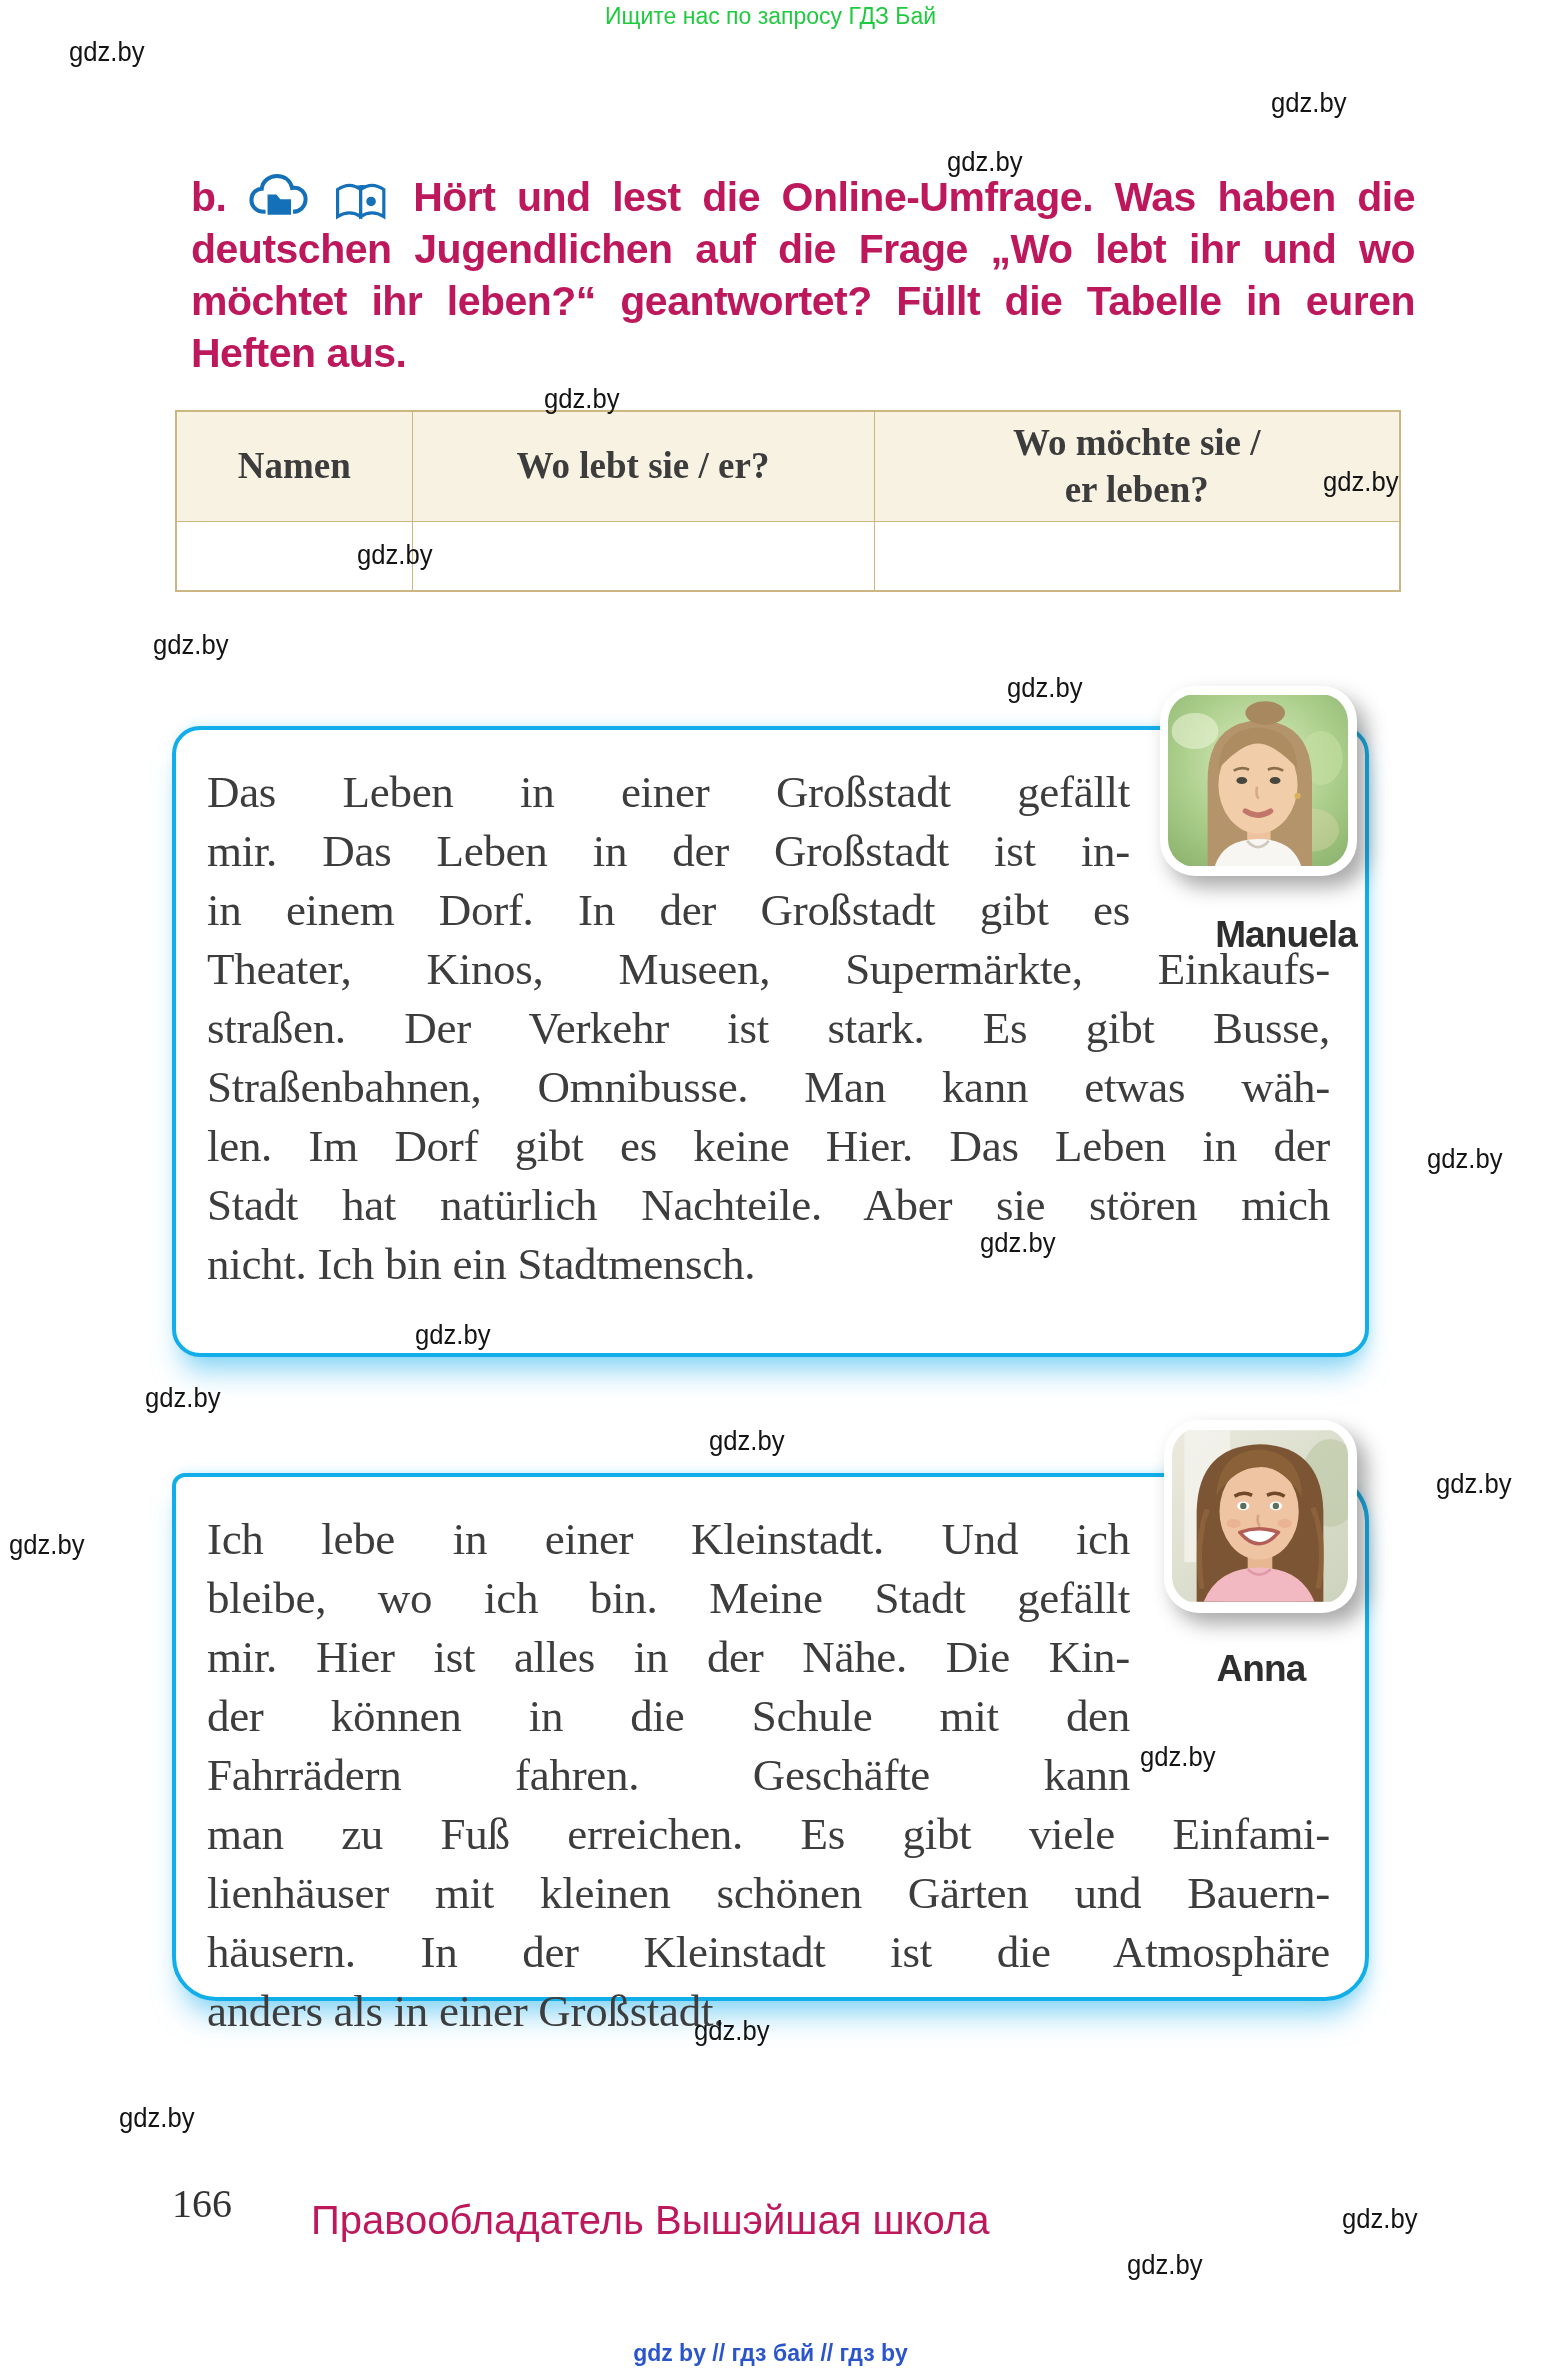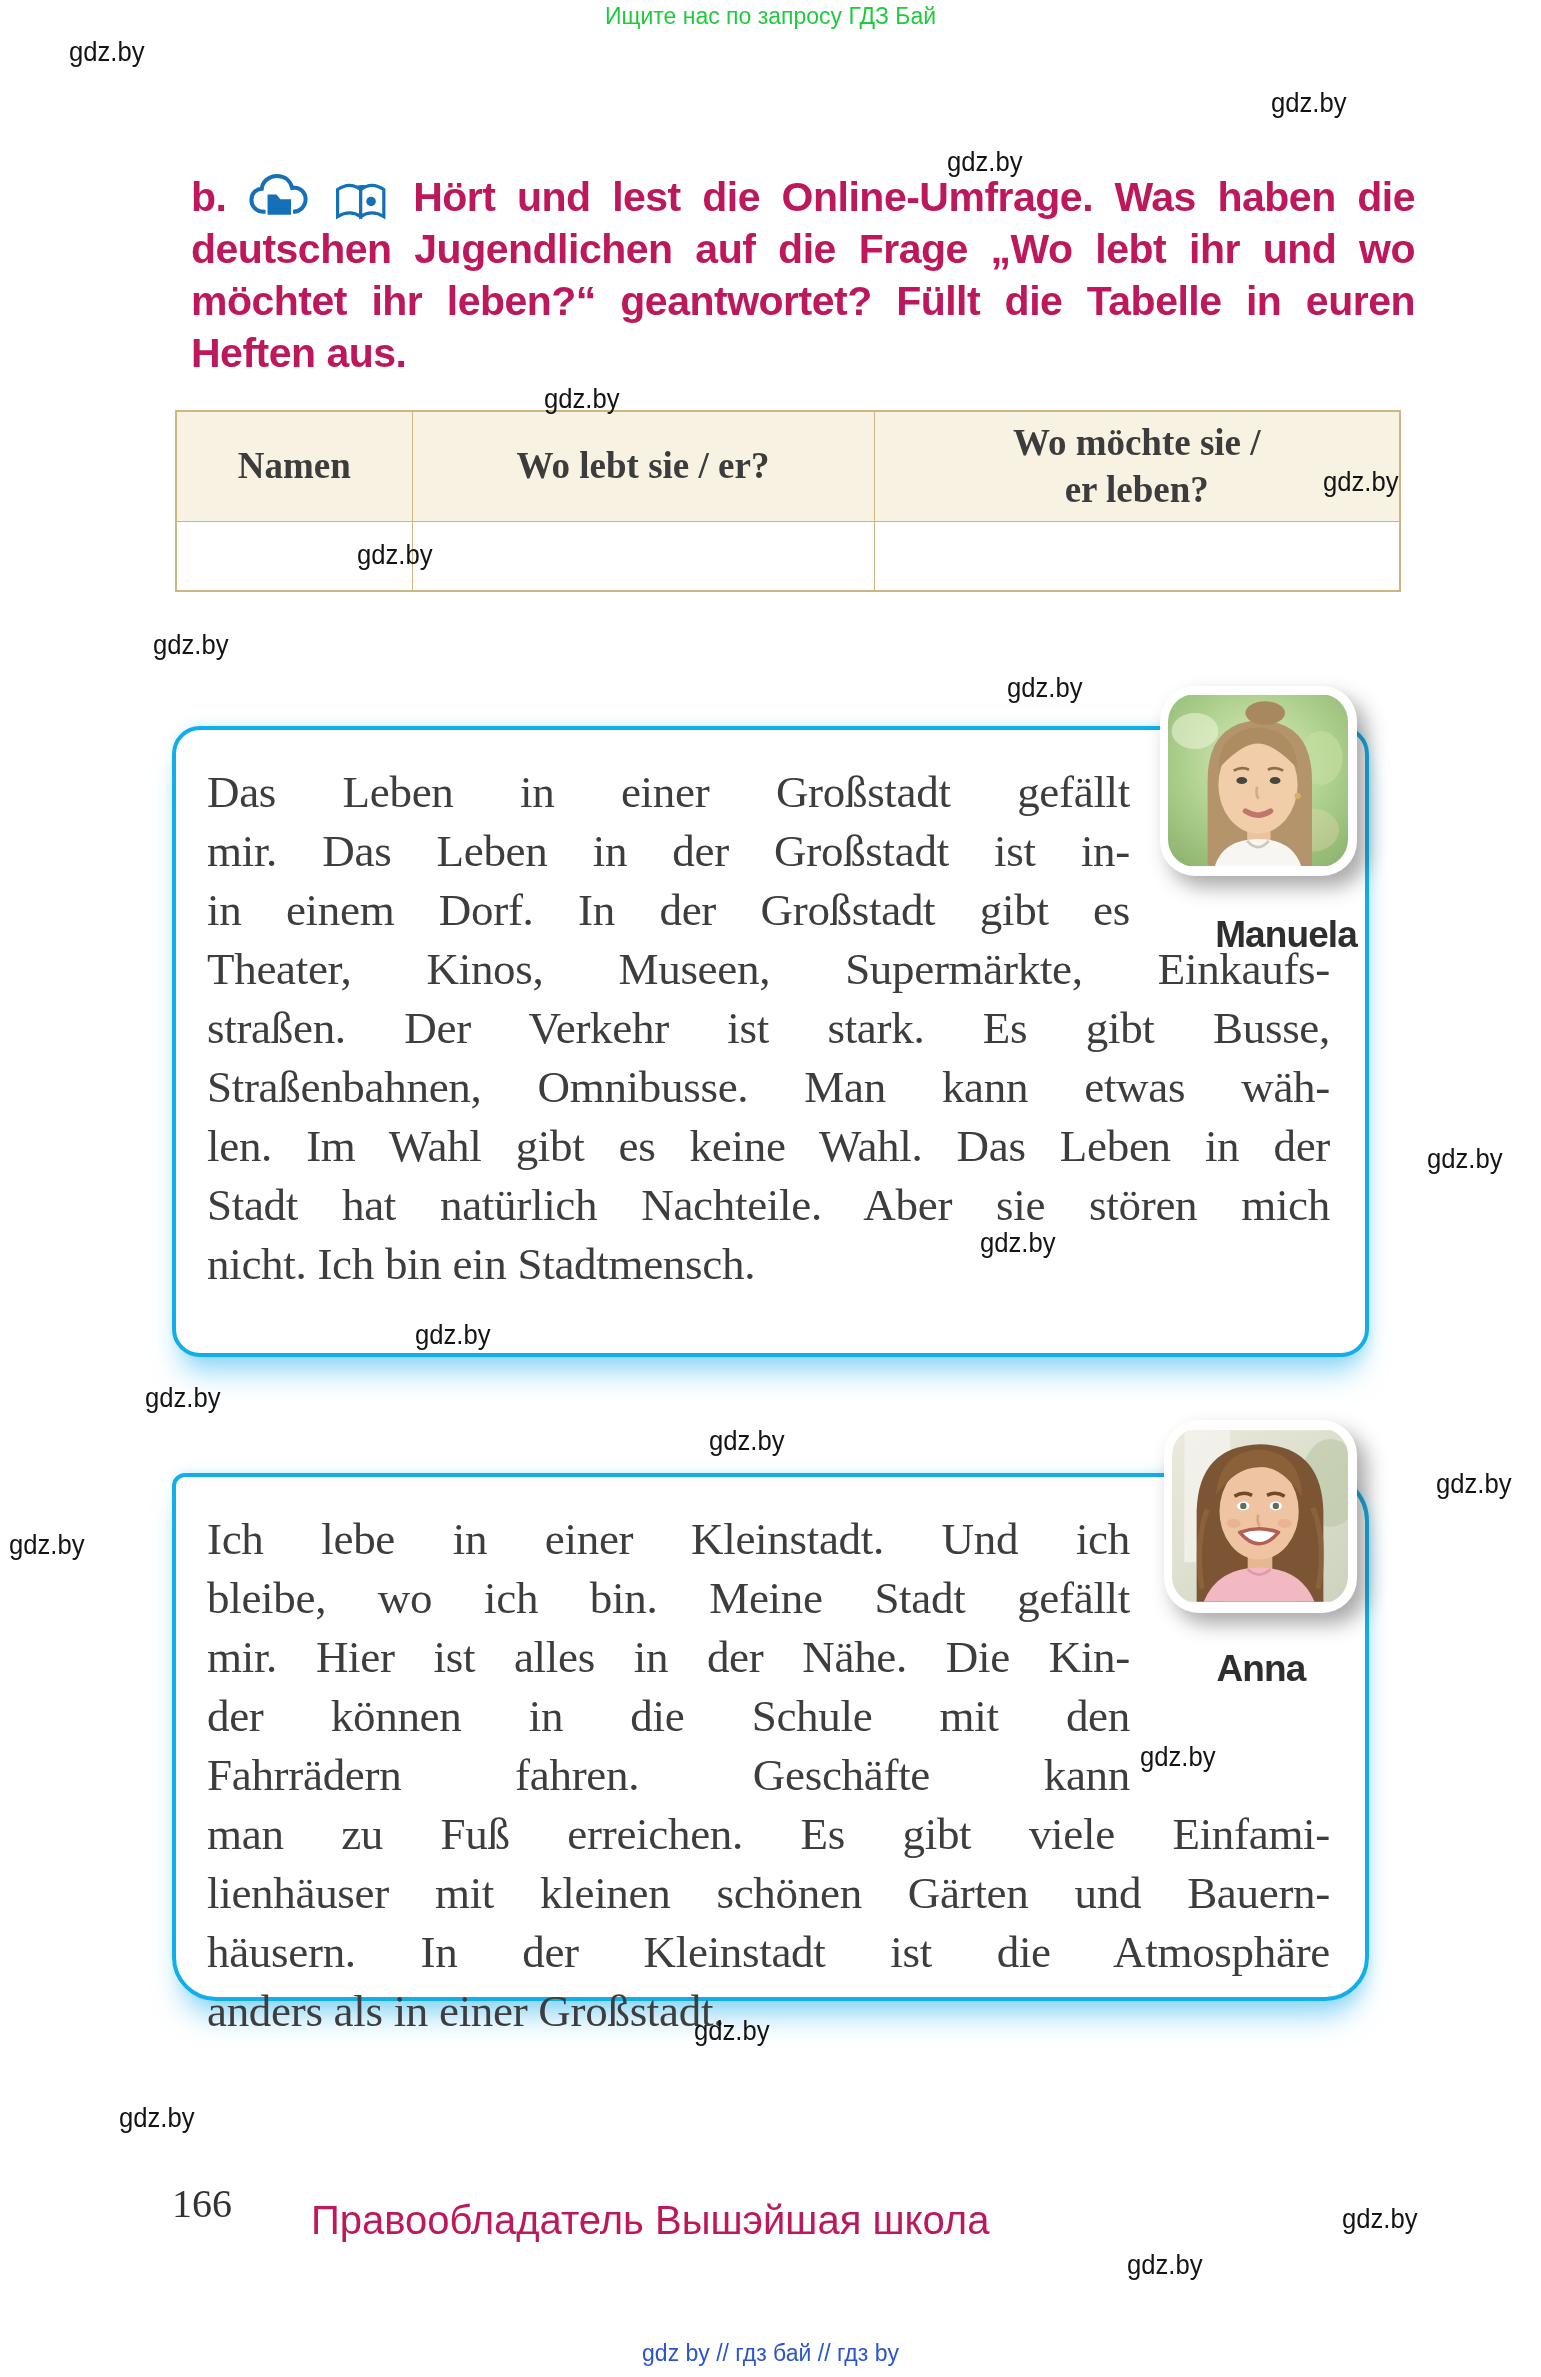--- a/index.html
+++ b/index.html
@@ -144,7 +144,7 @@
     <div class="bline">Theater, Kinos, Museen, Supermärkte, Einkaufs-</div>
     <div class="bline">straßen. Der Verkehr ist stark. Es gibt Busse,</div>
     <div class="bline">Straßenbahnen, Omnibusse. Man kann etwas wäh-</div>
-    <div class="bline">len. Im Wahl gibt es keine Wahl. Das Leben in der</div>
+    <div class="bline">len. Im Dorf gibt es keine Hier. Das Leben in der</div>
     <div class="bline">Stadt hat natürlich Nachteile. Aber sie stören mich</div>
     <div class="bline end">nicht. Ich bin ein Stadtmensch.</div>
   </div>

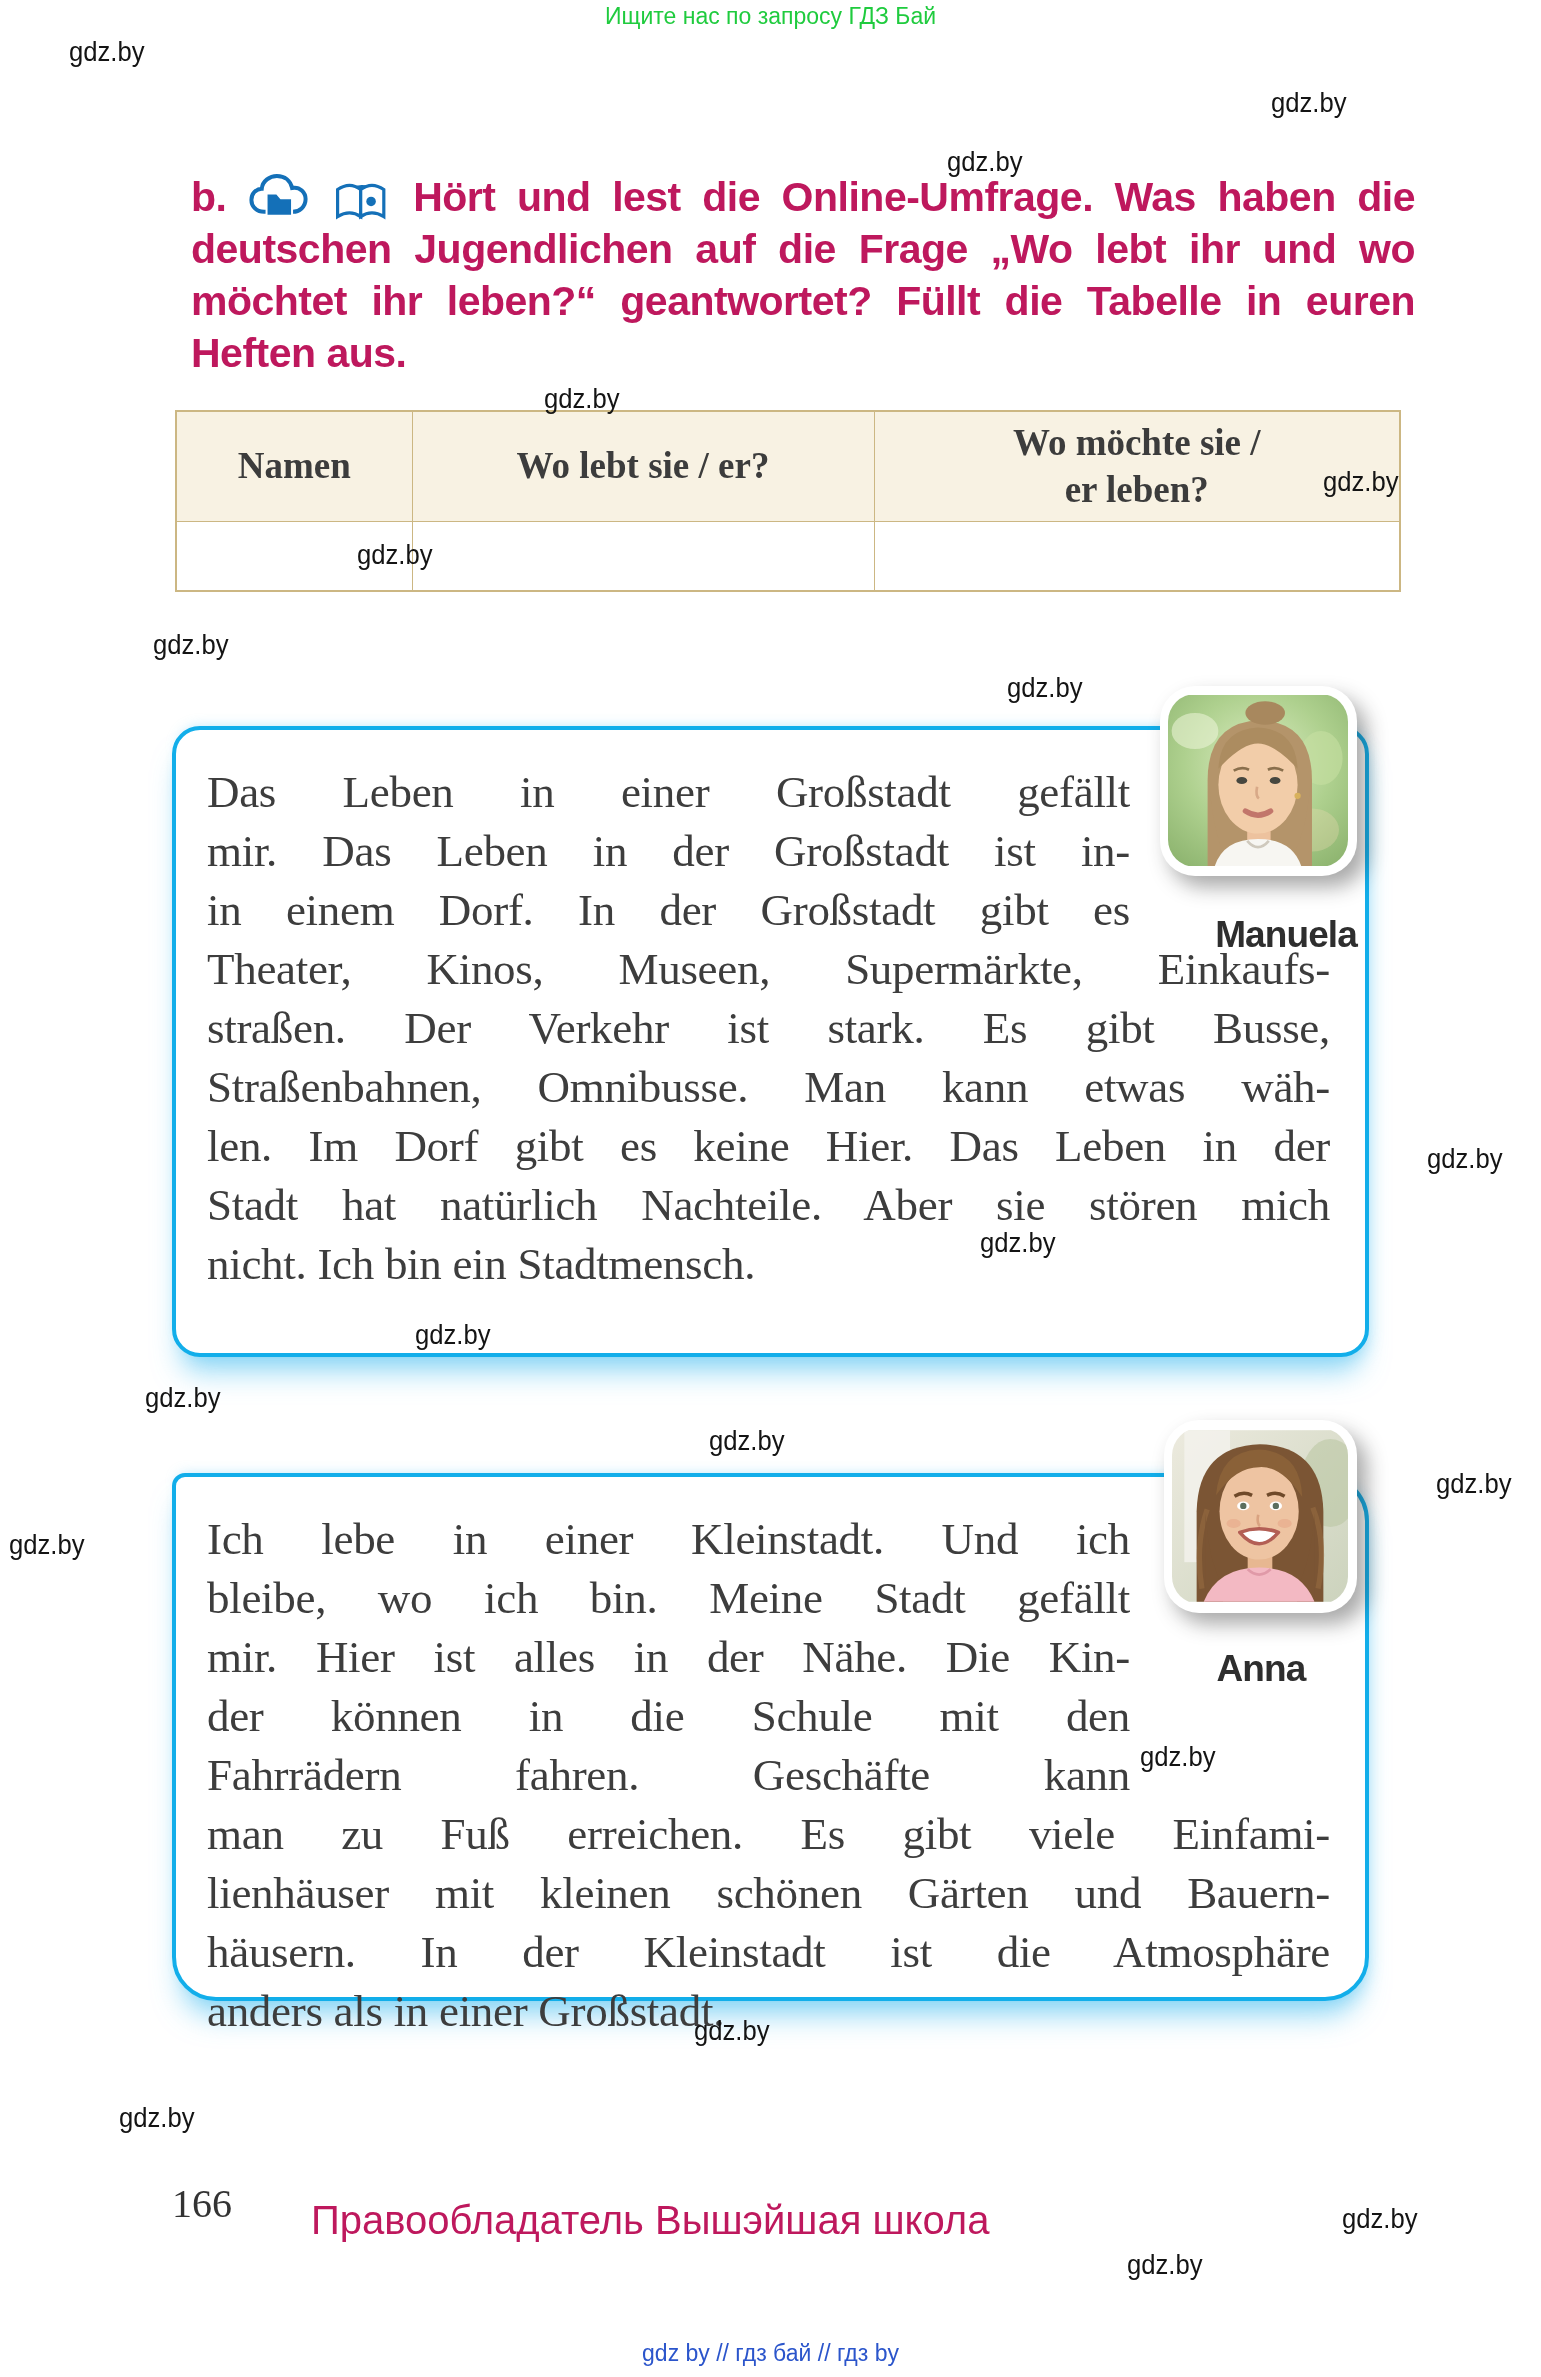--- a/index.html
+++ b/index.html
@@ -60,7 +60,7 @@
   .copyright{position:absolute;left:311px;width:919px;top:2198px;text-align:left;
              font-size:40px;color:#be185d;}
   .footer-links{position:absolute;left:0;width:1541px;top:2340px;text-align:center;
-                font-size:23px;color:#2b55cb;}
+                font-size:23px;color:#2b55cb;font-weight:bold;}
 </style>
 </head>
 <body>

